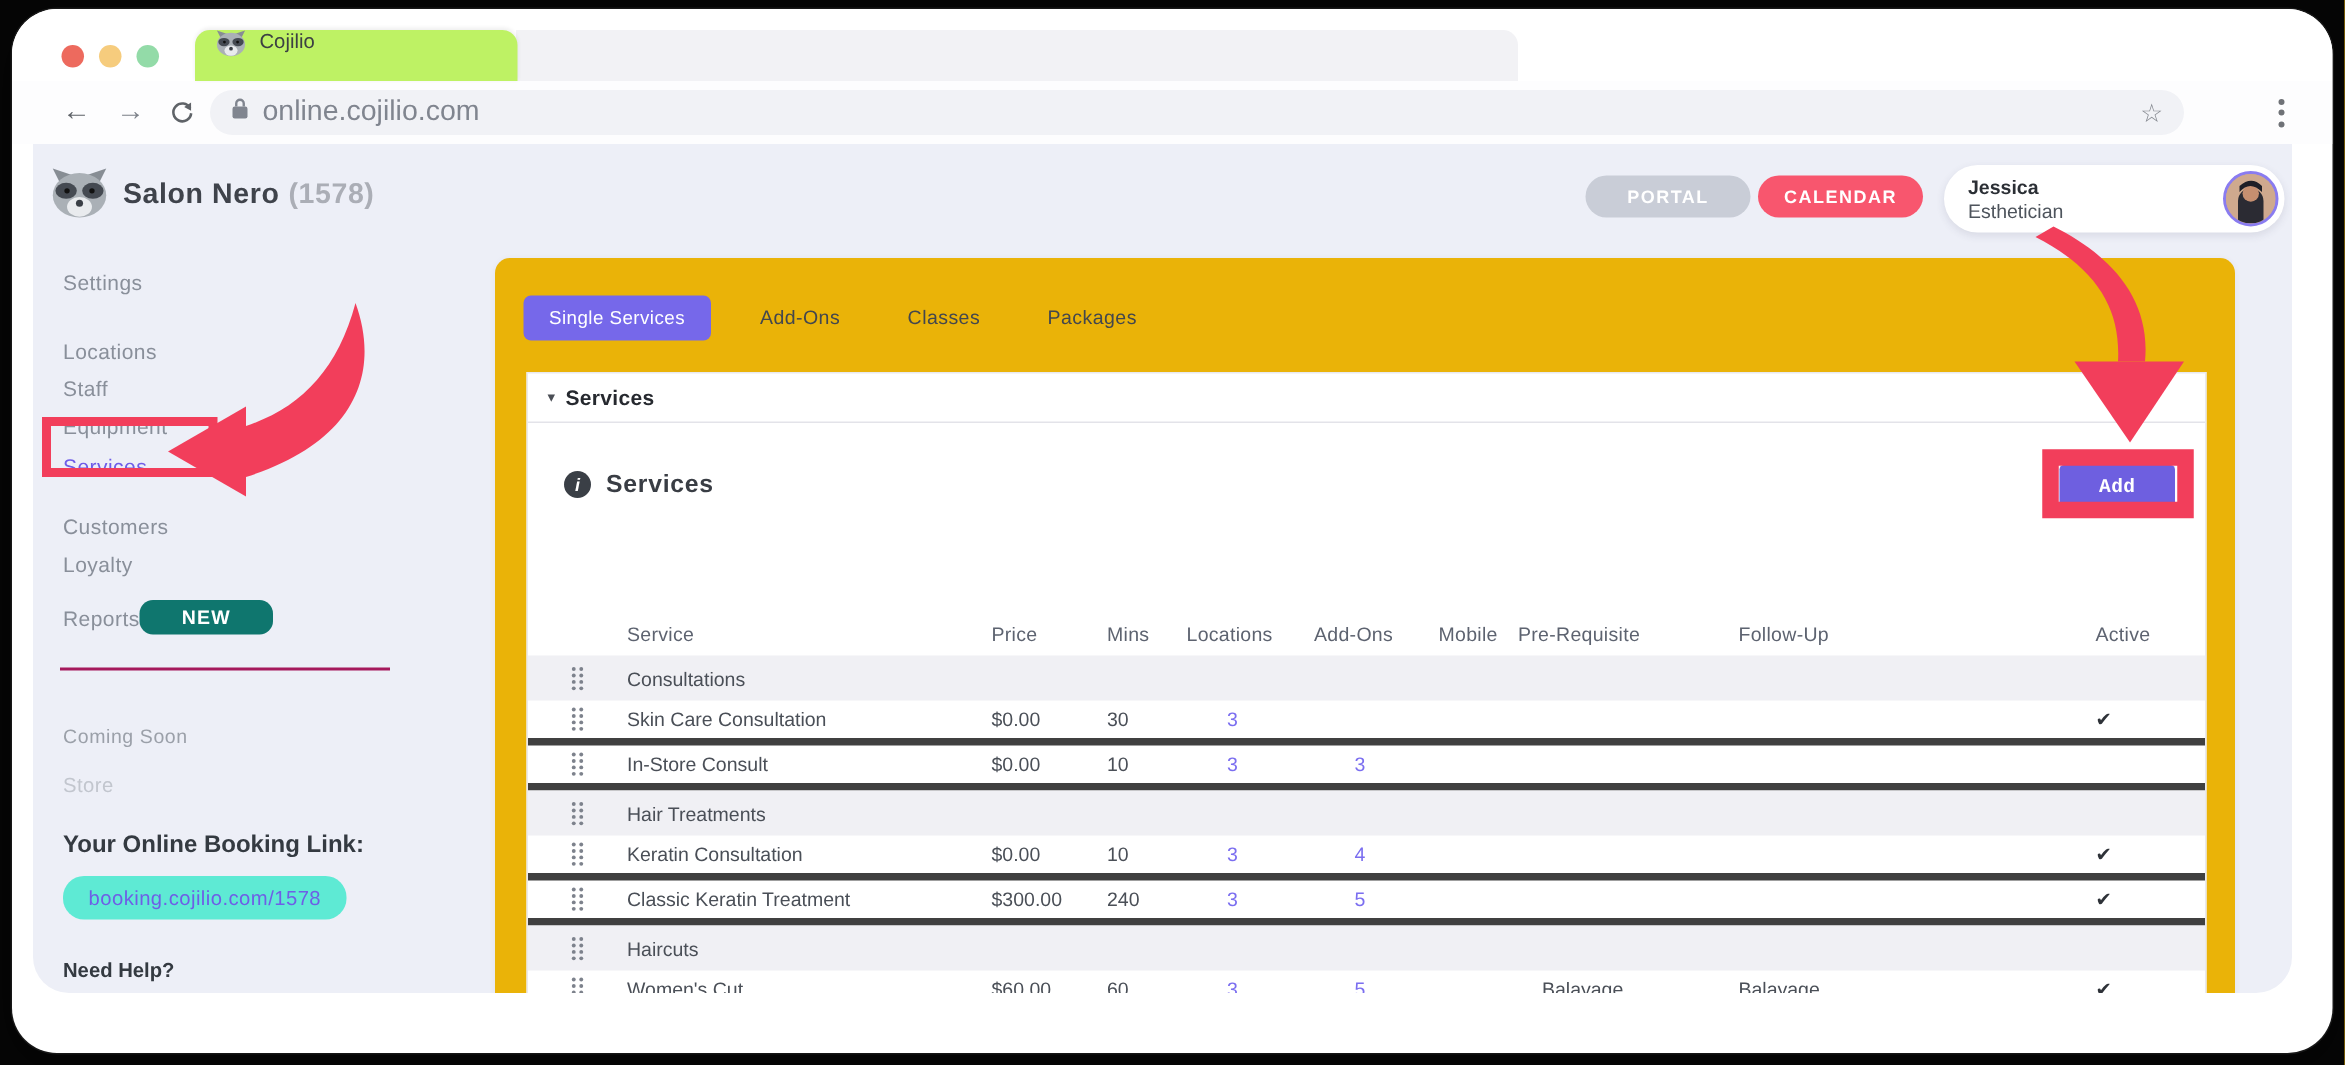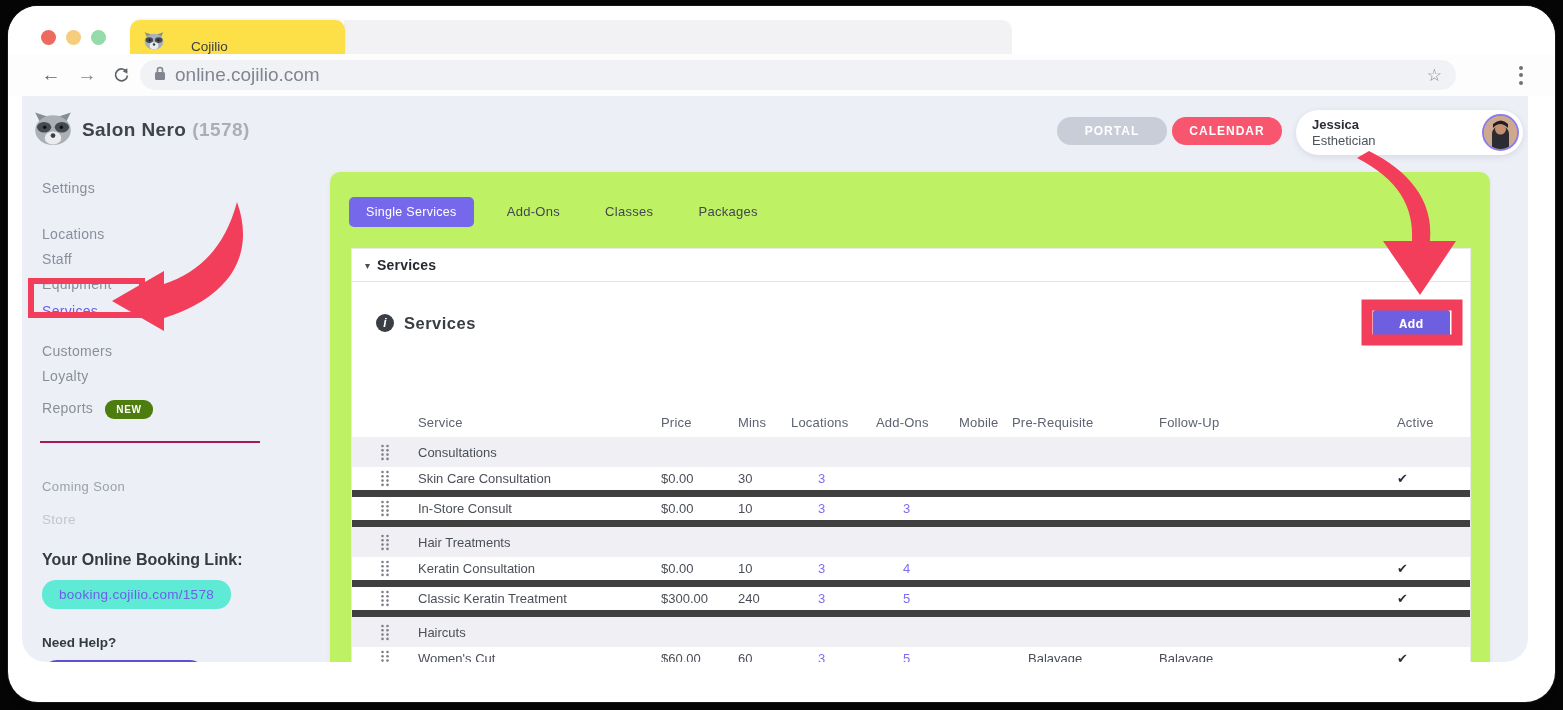--- a/index.html
+++ b/index.html
@@ -19,9 +19,9 @@
   .t-green { left:83px; background:#93dba8; }
   .tab-rest { position:absolute; left:336px; top:14px; width:668px; height:34px;
               background:#f2f2f5; border-radius:0 10px 0 0; }
-  .tab { position:absolute; left:122px; top:14px; width:215px; height:34px; background:#fde047;
+  .tab { position:absolute; left:122px; top:14px; width:215px; height:34px; background:#bef264;
          border-radius:10px 10px 0 0; box-shadow:0 -1px 3px rgba(0,0,0,.07); display:flex;
-         align-items:flex-end; gap:27px; padding:0 14px; z-index:2; }
+         align-items:flex-start; gap:9px; padding:0 14px; z-index:2; }
   .tab-title { font-size:13.5px; color:#3c4043; }
 
   

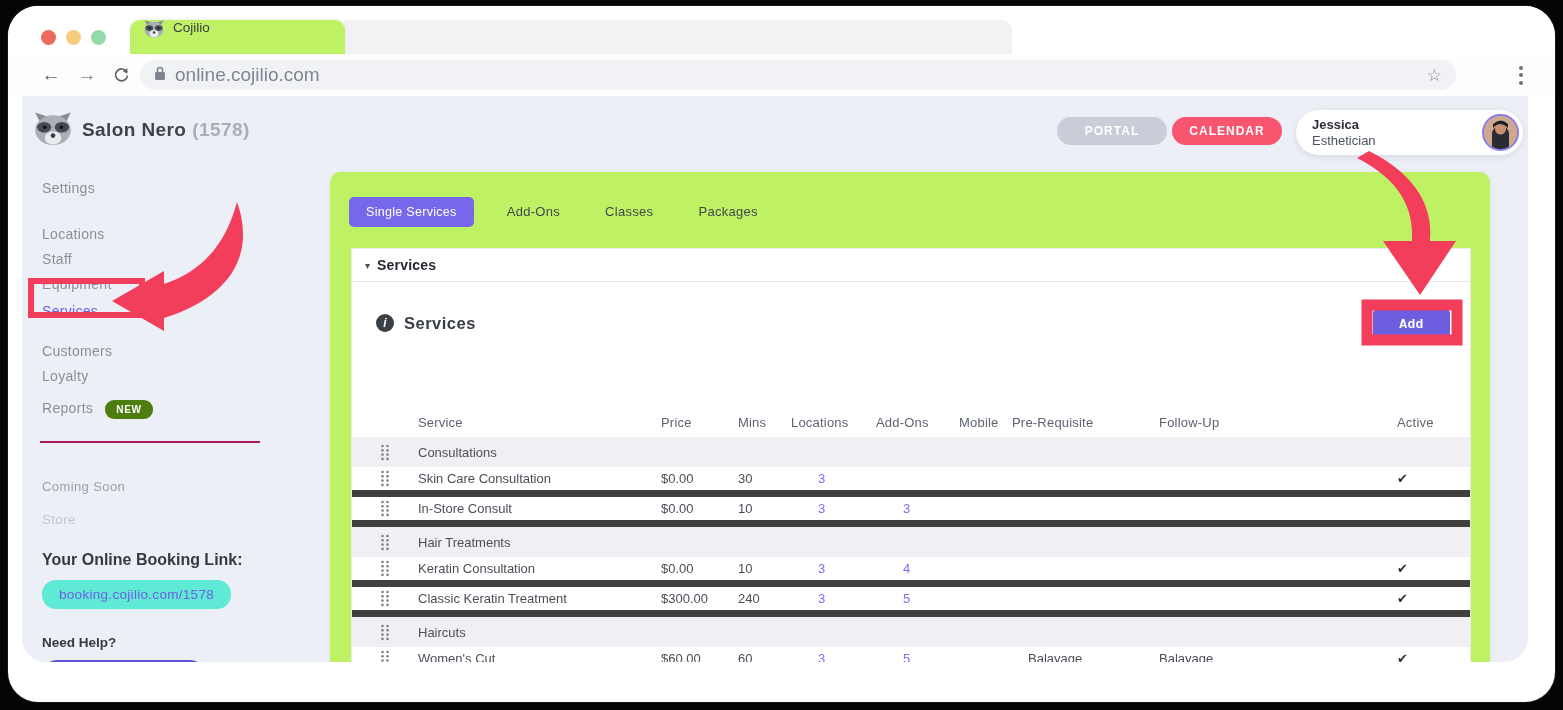--- a/index.html
+++ b/index.html
@@ -84,7 +84,7 @@
               padding:8px 21px; cursor:pointer; }
 
   
-  .card { position:absolute; left:308px; top:76px; width:1160px; height:500px; background:#bef264;
+  .card { position:absolute; left:308px; top:76px; width:1160px; height:500px; background:#eab308;
           border-radius:10px 10px 0 0; box-shadow:0 1px 5px rgba(40,40,80,.05); }
   .tabs { position:absolute; left:19px; top:24px; display:flex; align-items:center; gap:21px; }
   .tab-item { font-size:13px; color:#43474e; letter-spacing:.3px; padding:8px 12px; cursor:pointer; }

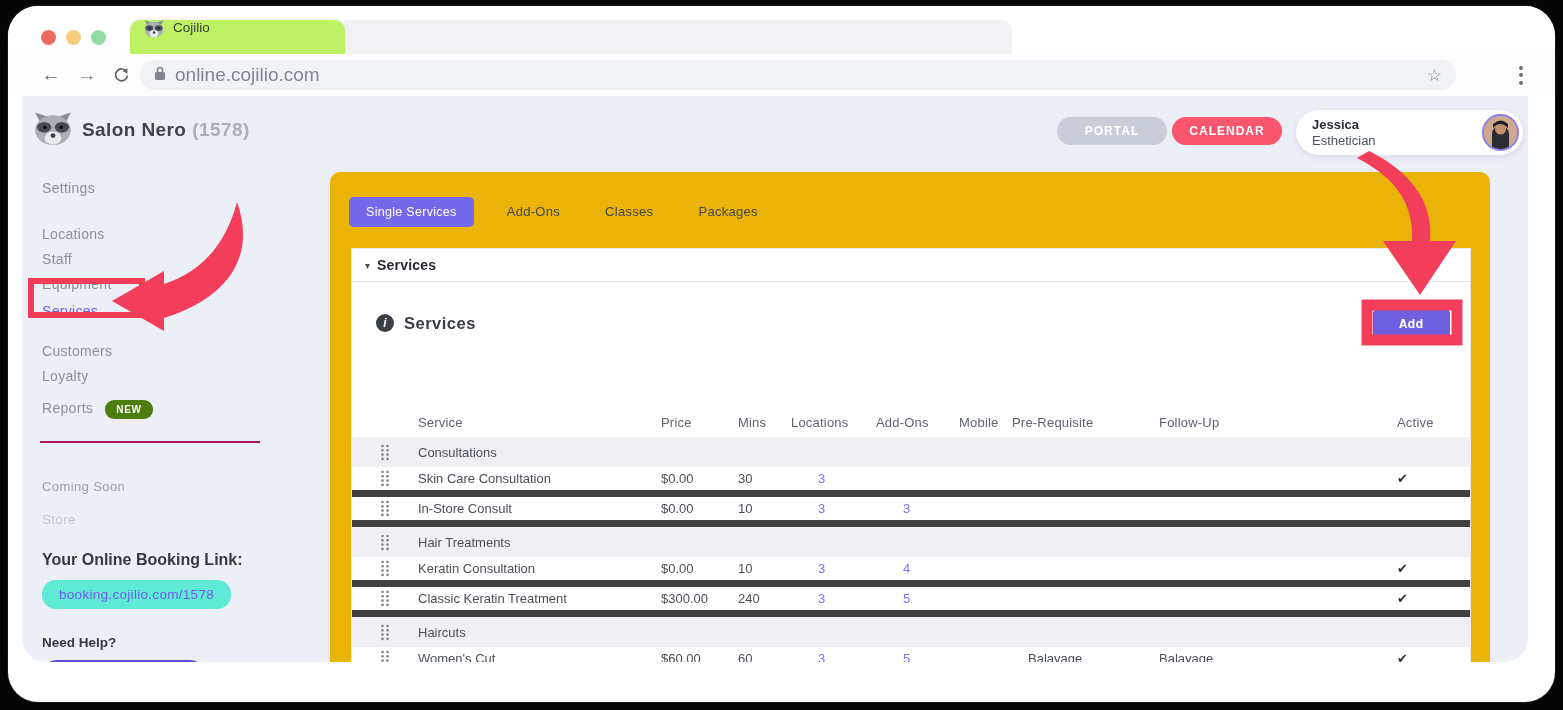--- a/index.html
+++ b/index.html
@@ -69,7 +69,7 @@
   .si-locations, .si-staff, .si-equipment { margin-bottom:9px; }
   .si-services { color:#6f5de8; margin-bottom:22px; position:relative; z-index:2; padding:2px 0; }
   .si-customers, .si-loyalty { margin-bottom:9px; }
-  .si-reports { margin-top:16px; display:flex; gap:12px; }
+  .si-reports { margin-top:16px; display:flex; align-items:center; }
   .new-badge { background:#4d7c0f; color:#ffffff; font-size:10px; font-weight:700; letter-spacing:.8px;
                padding:4px 11px; border-radius:9px; }
   .side-divider { width:220px; height:2px; background:#a5195c; margin:22px 0 0 -2px; }

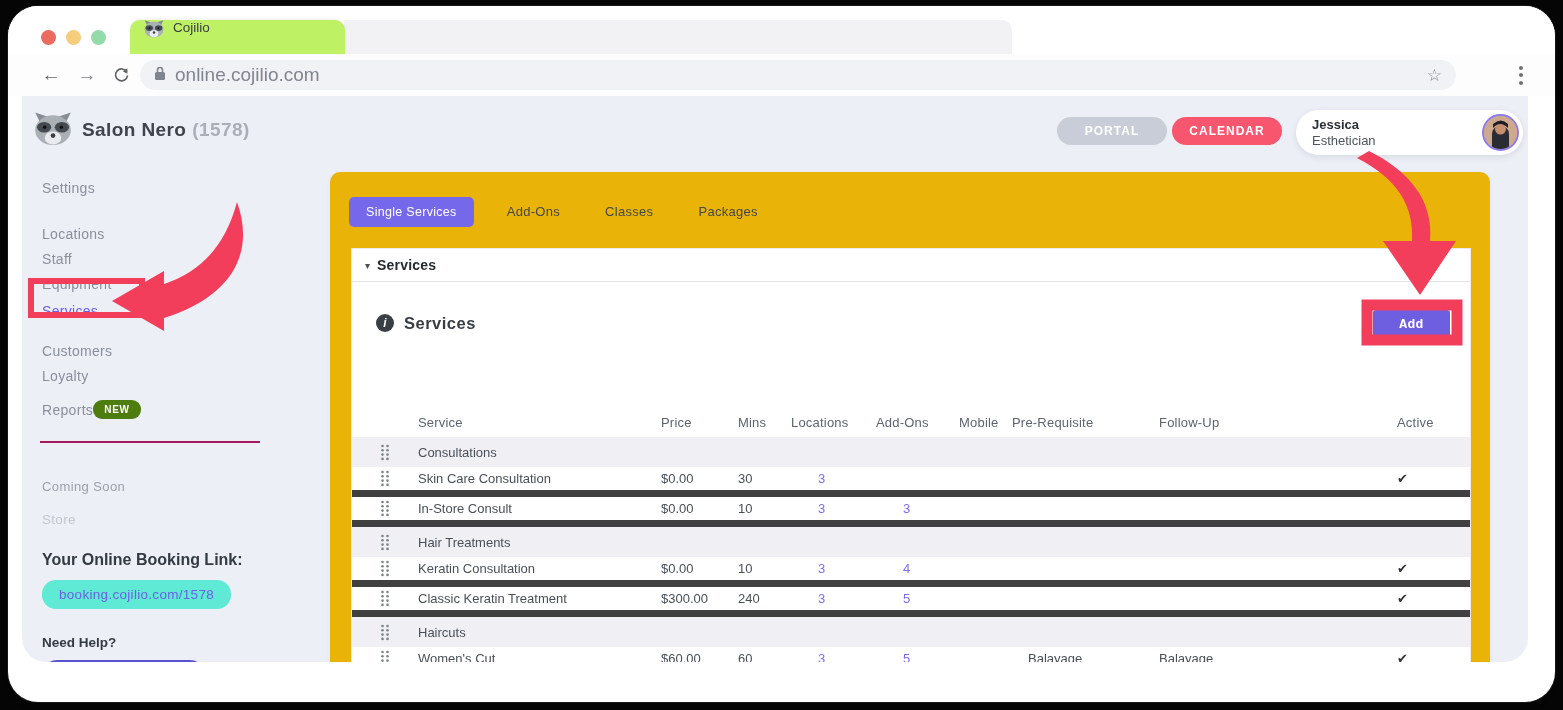--- a/index.html
+++ b/index.html
@@ -70,8 +70,8 @@
   .si-services { color:#6f5de8; margin-bottom:22px; position:relative; z-index:2; padding:2px 0; }
   .si-customers, .si-loyalty { margin-bottom:9px; }
   .si-reports { margin-top:16px; display:flex; align-items:center; }
-  .new-badge { background:#4d7c0f; color:#ffffff; font-size:10px; font-weight:700; letter-spacing:.8px;
-               padding:4px 11px; border-radius:9px; }
+  .new-badge { background:#0f766e; color:#ffffff; font-size:13px; font-weight:700; letter-spacing:.8px;
+               padding:4px 28px; border-radius:9px; }
   .side-divider { width:220px; height:2px; background:#a5195c; margin:22px 0 0 -2px; }
   .coming-soon { margin-top:36px; font-size:13px; font-weight:400; color:#9ba0a9; letter-spacing:.4px; }
   .store { margin-top:18px; font-size:13.5px; color:#c2c6ce; letter-spacing:.3px; }

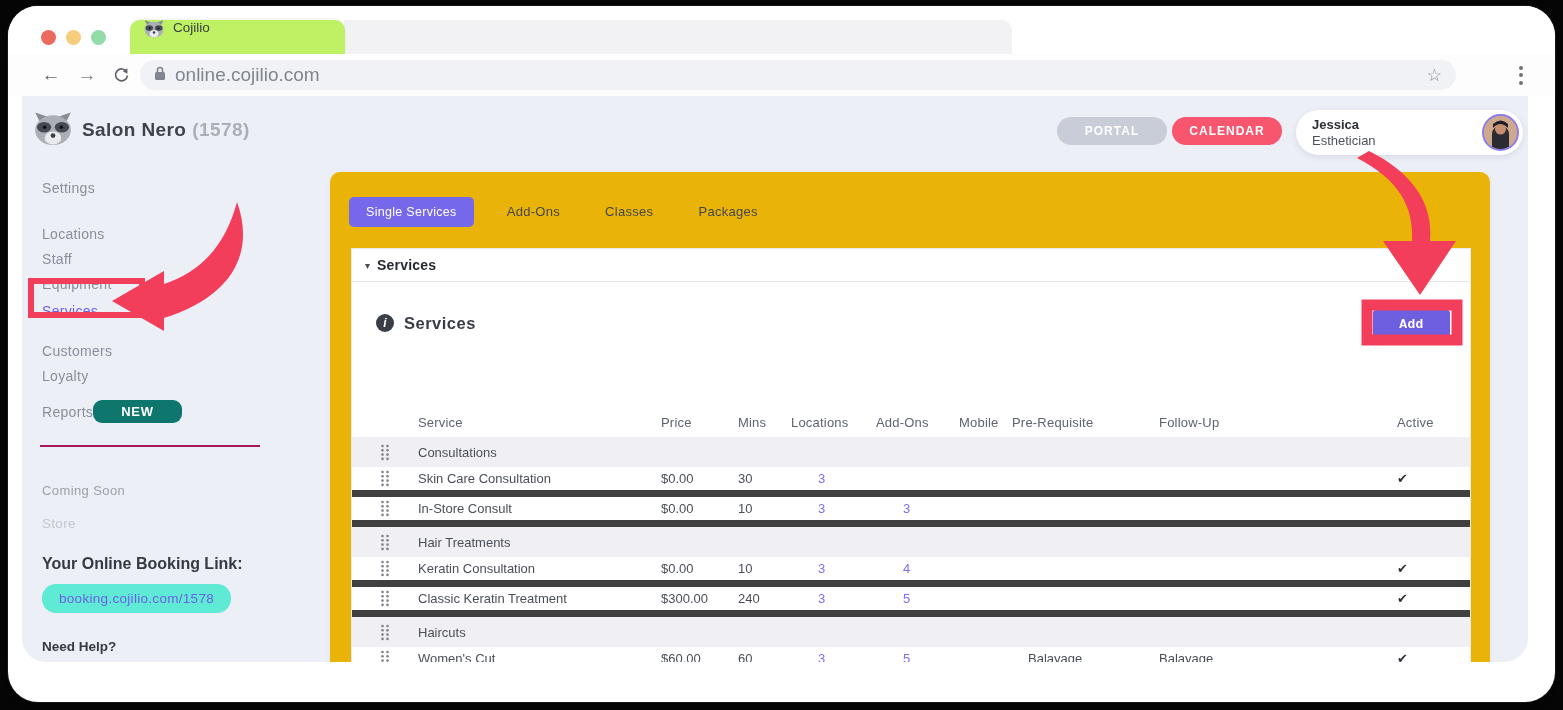--- a/index.html
+++ b/index.html
@@ -114,7 +114,7 @@
   .thead-row { height:29px;margin-top:36px; }
   .th { font-size:13px; color:#5d6370; letter-spacing:.2px; }
   .th.c-active { padding-left:16px; }
-  .trow { height:30px; border-bottom:7px solid #404040; font-size:13px; color:#4a4f57; }
+  .trow { height:30px; border-bottom:5px solid #404040; font-size:13px; color:#4a4f57; }
   .trow.group { background:#f0f0f4; border-bottom:none; }
   .handle { display:flex; align-items:center; padding-left:10px; cursor:grab; }
   .cell.c-loc, .cell.c-addons { padding-left:27px; color:#7b6ef0; cursor:pointer; }

